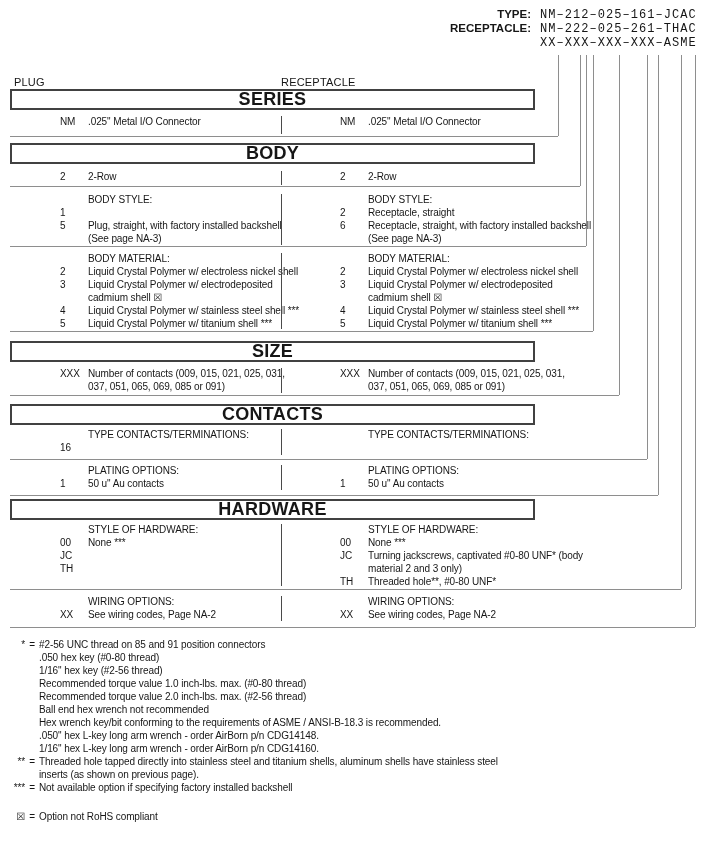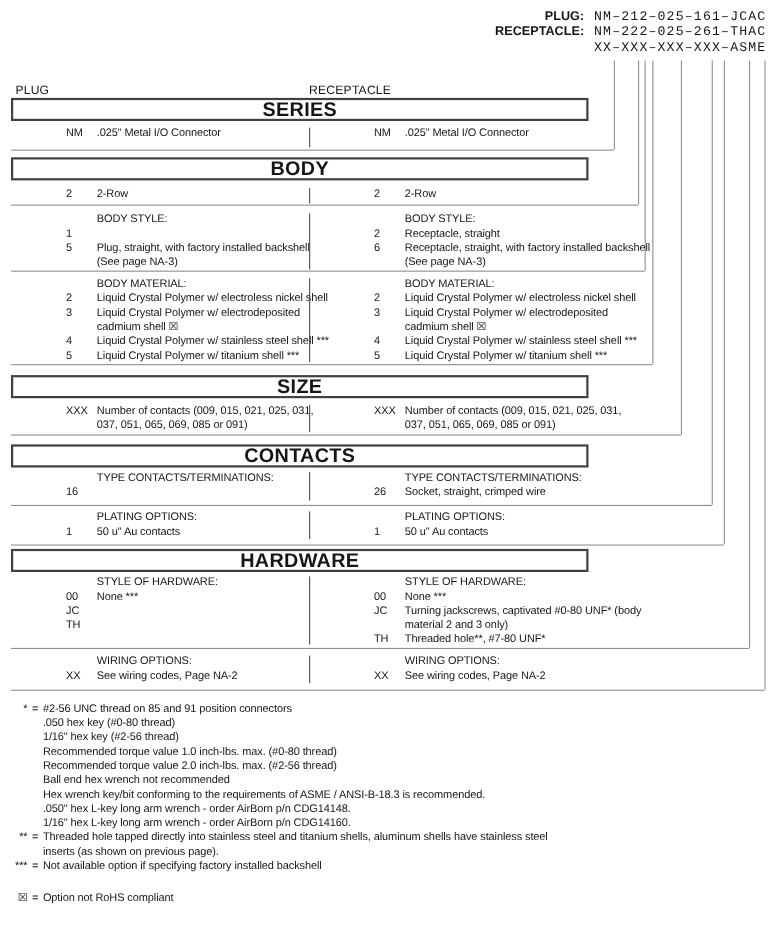--- a/index.html
+++ b/index.html
@@ -52,7 +52,7 @@
 <body>
 
 <div class="hdr-row" style="top:8px">
-  <span class="hdr-label">PLUG:</span>
+  <span class="hdr-label">TYPE:</span>
   <span class="hdr-code">NM–212–025–161–JCAC</span>
 </div>
 <div class="hdr-row" style="top:22px">

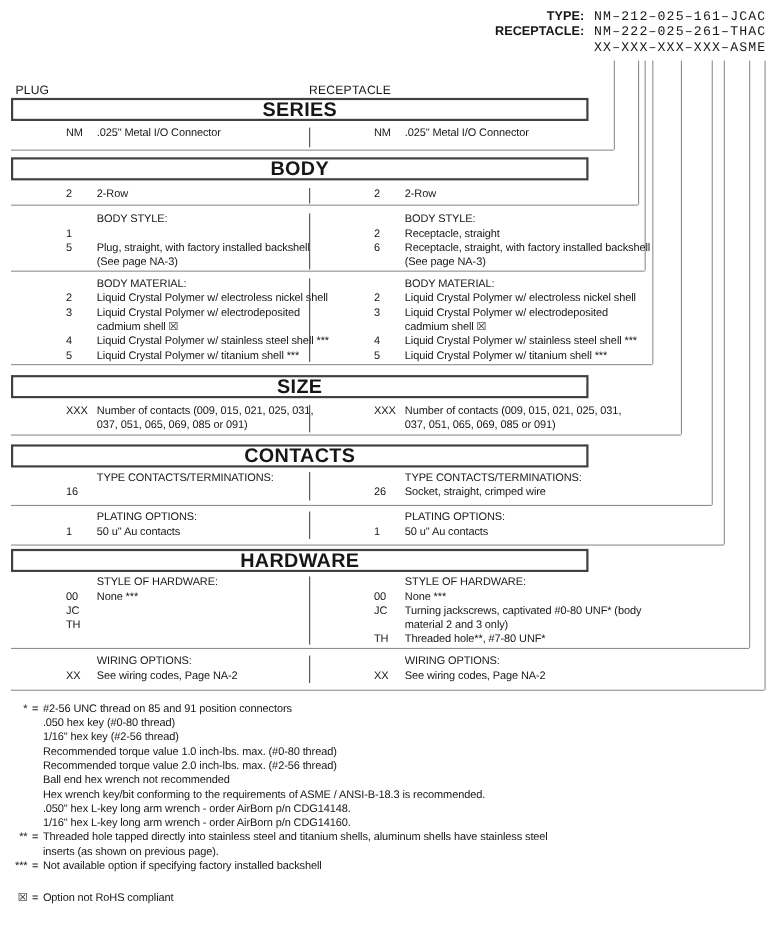--- a/index.html
+++ b/index.html
@@ -249,10 +249,6 @@
           <span class="code"></span>
           <span class="text">TYPE CONTACTS/TERMINATIONS:</span>
         </div>
-      <div class="item">
-          <span class="code">26</span>
-          <span class="text">Socket, straight, crimped wire</span>
-        </div>
     </div>
   </div>
   <div class="divider"></div>

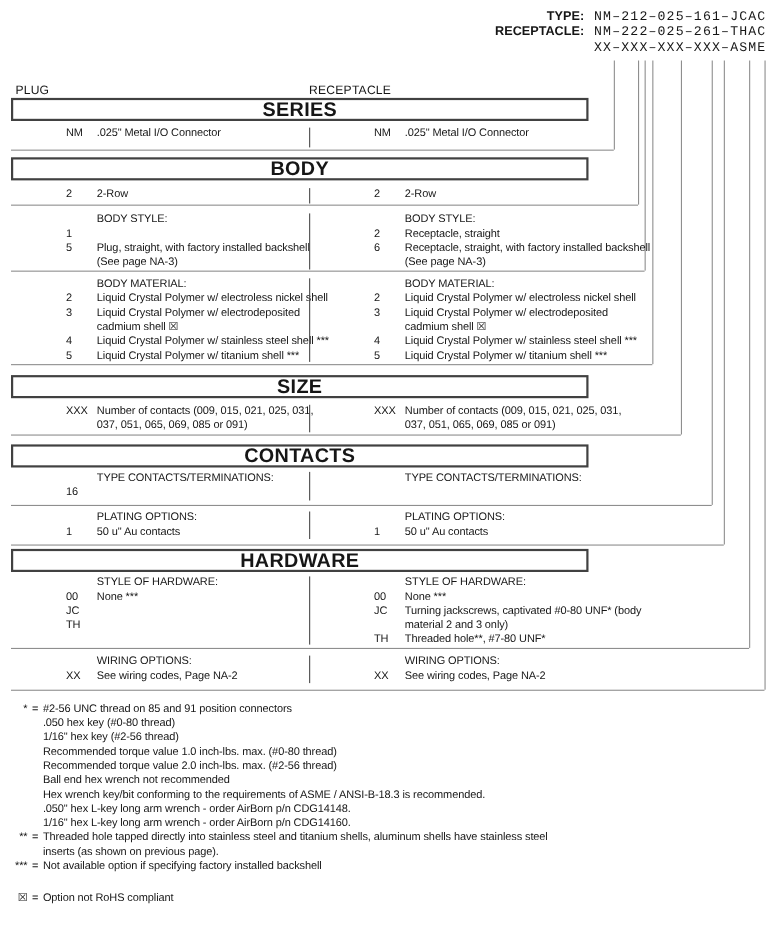--- a/index.html
+++ b/index.html
@@ -314,7 +314,7 @@
         </div>
       <div class="item">
           <span class="code">TH</span>
-          <span class="text">Threaded hole**, #7-80 UNF*</span>
+          <span class="text">Threaded hole**, #0-80 UNF*</span>
         </div>
     </div>
   </div>

